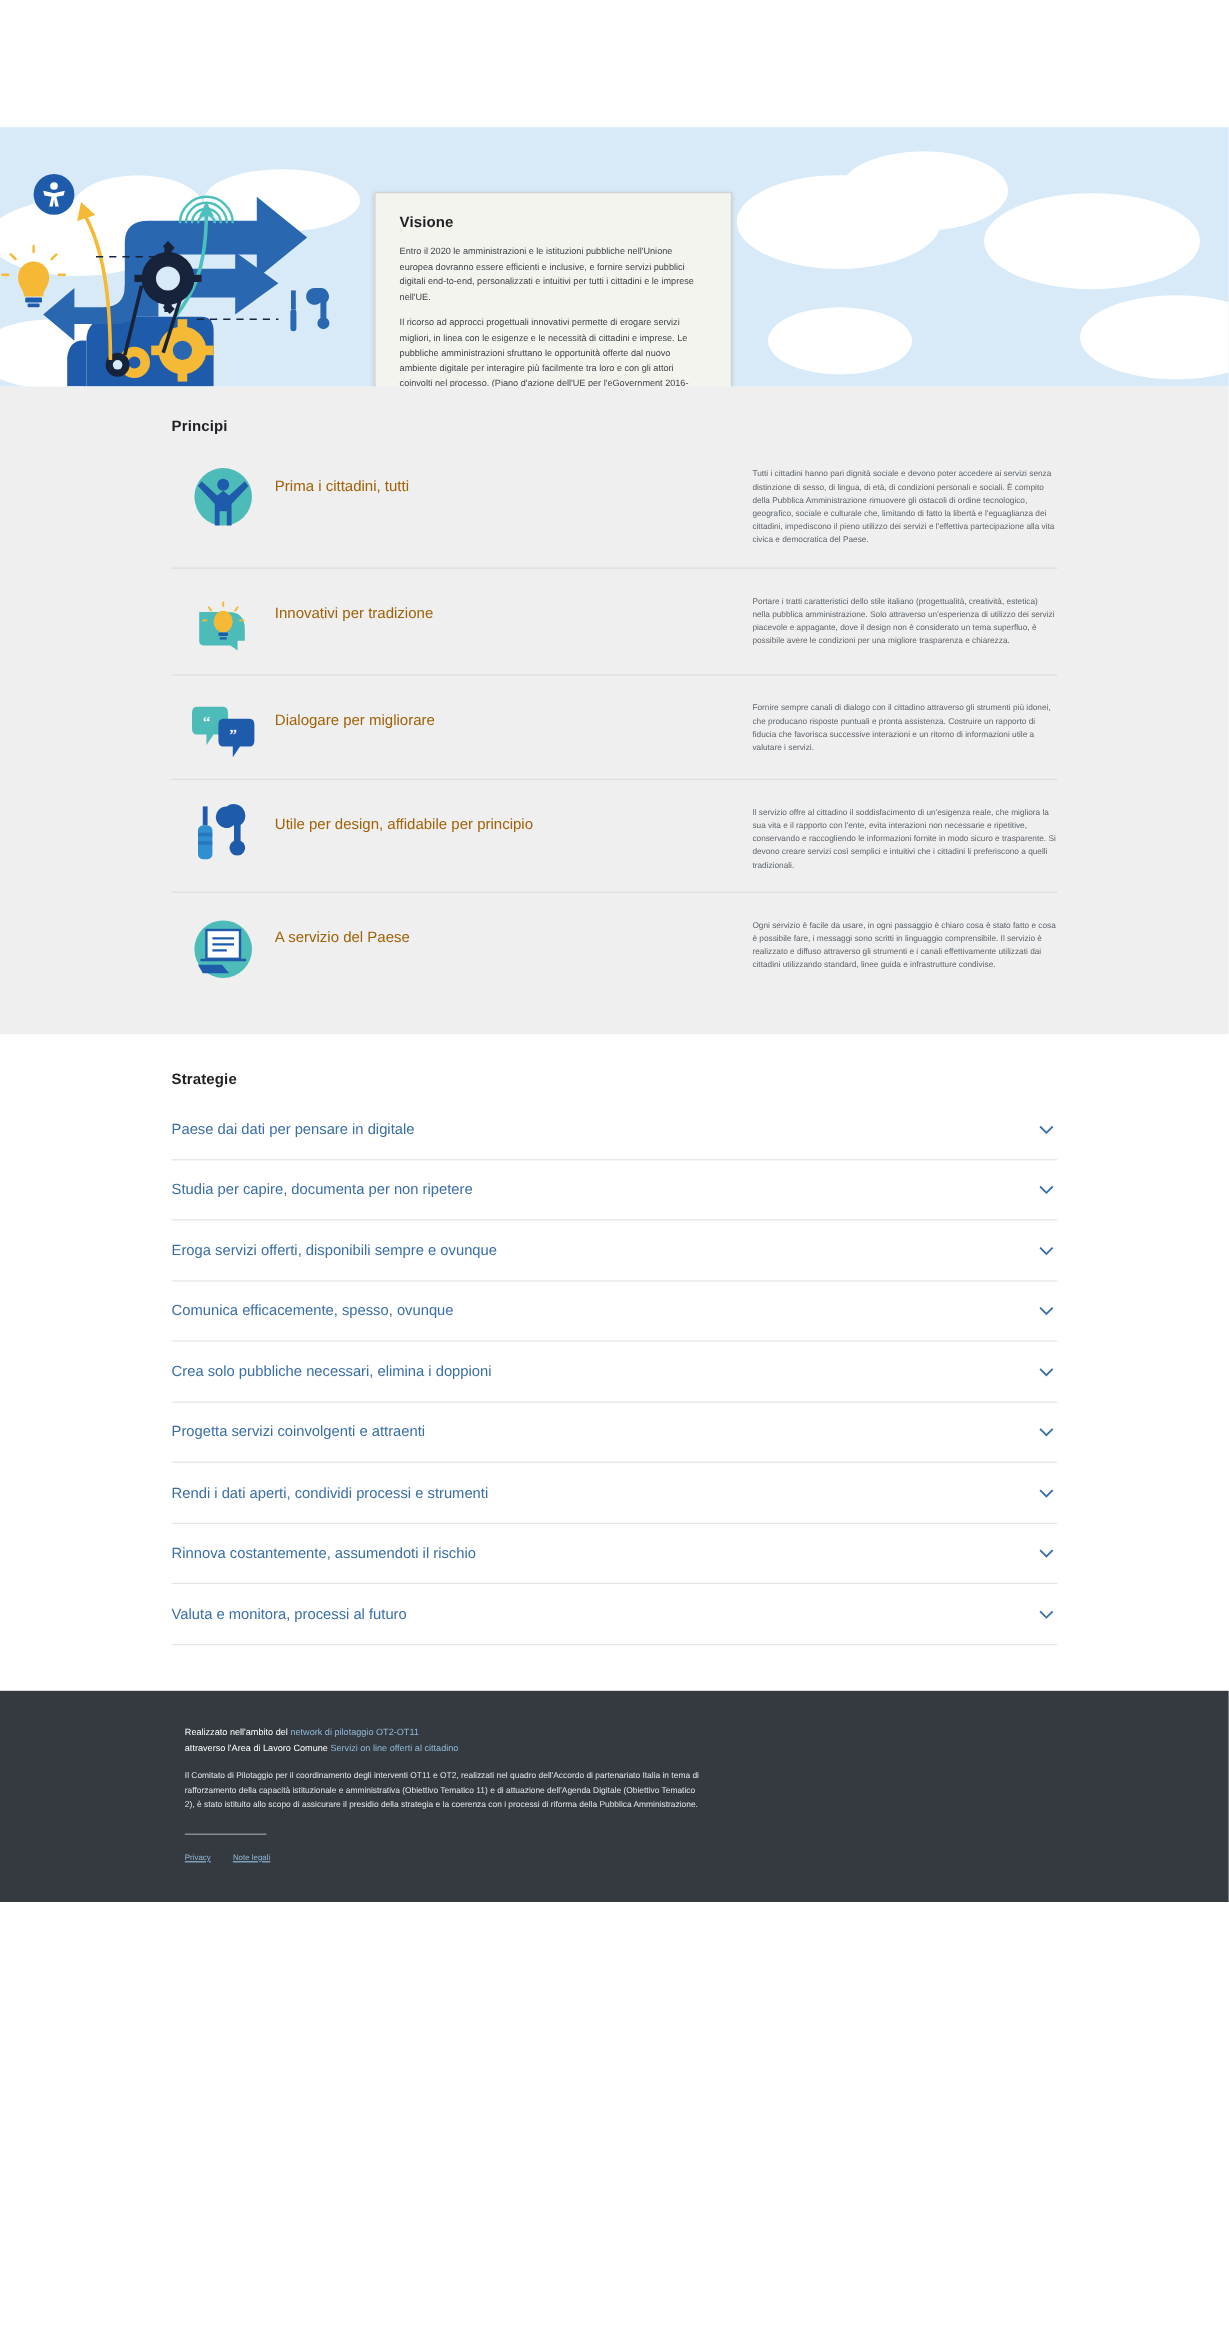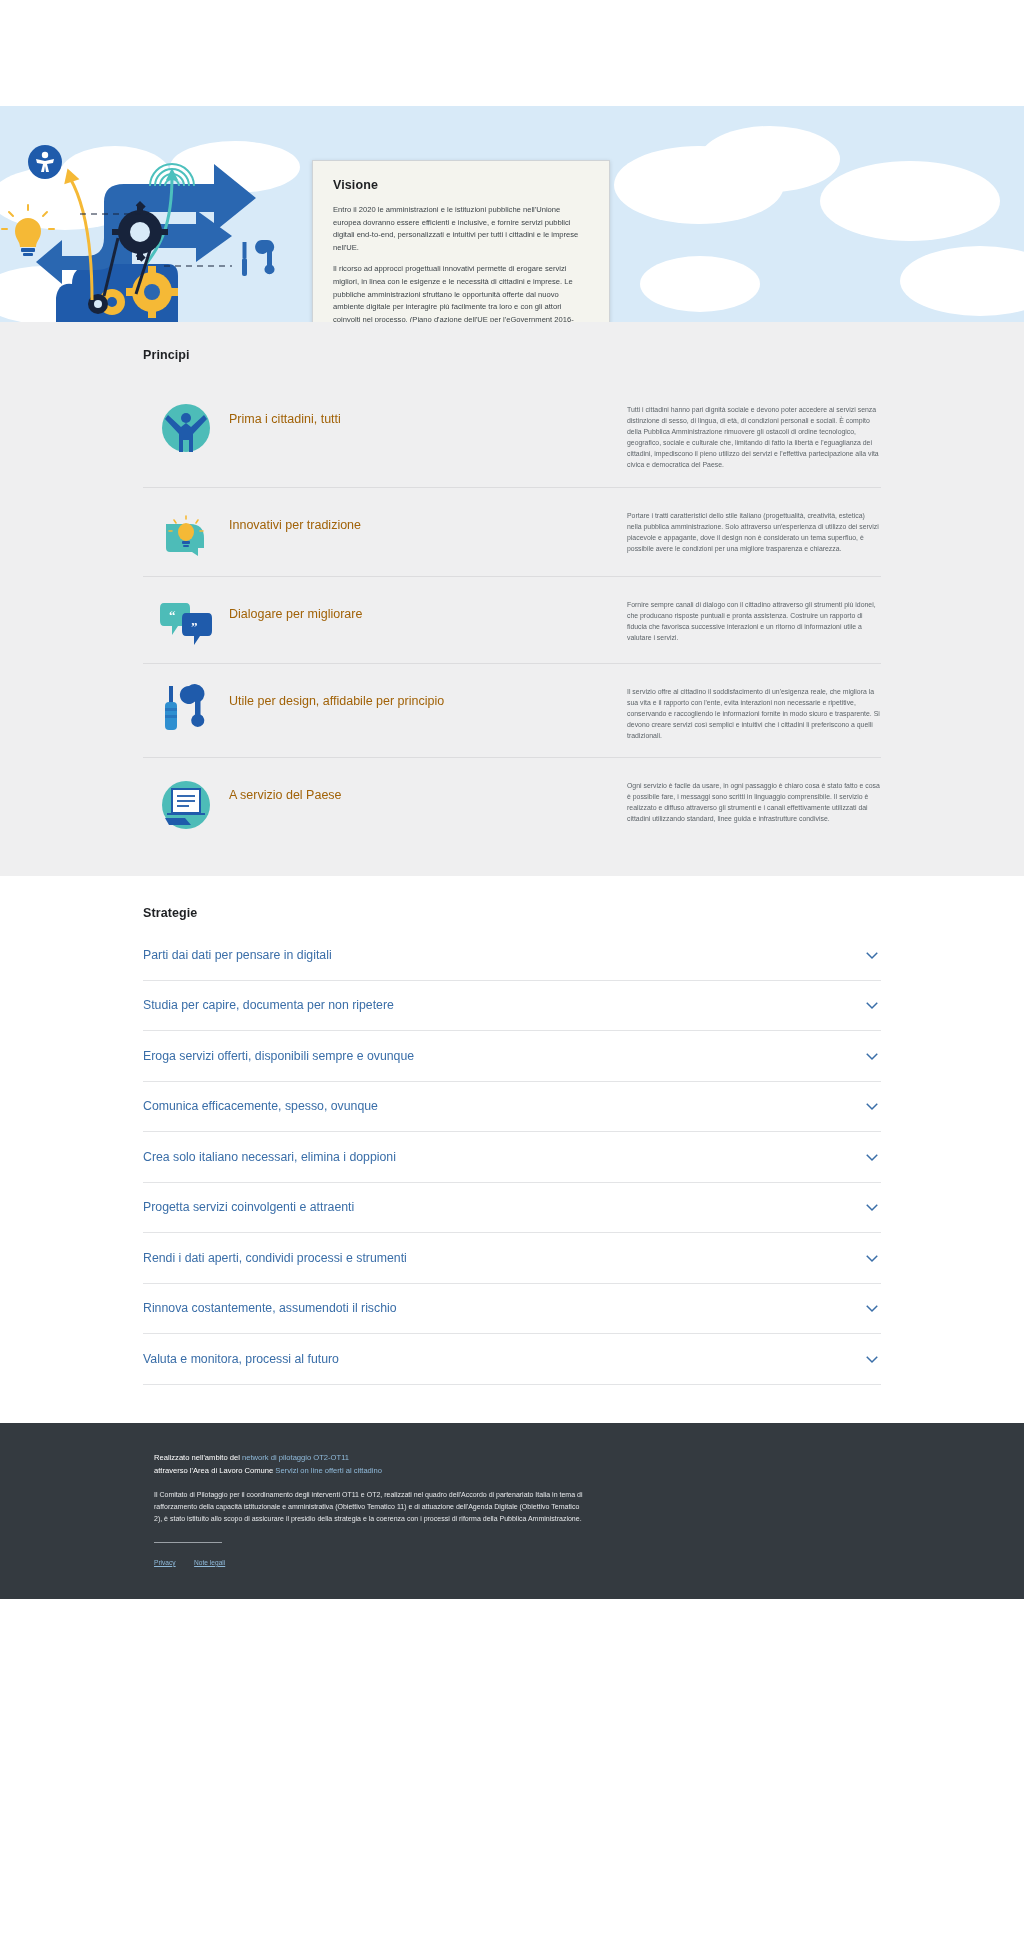--- a/index.html
+++ b/index.html
@@ -63,7 +63,7 @@
     font-size: 12.5px;
     font-weight: bold;
     color: #1e2023;
-    margin-bottom: 28px;
+    margin-bottom: 14px;
     letter-spacing: .1px;
   }
   .principle {

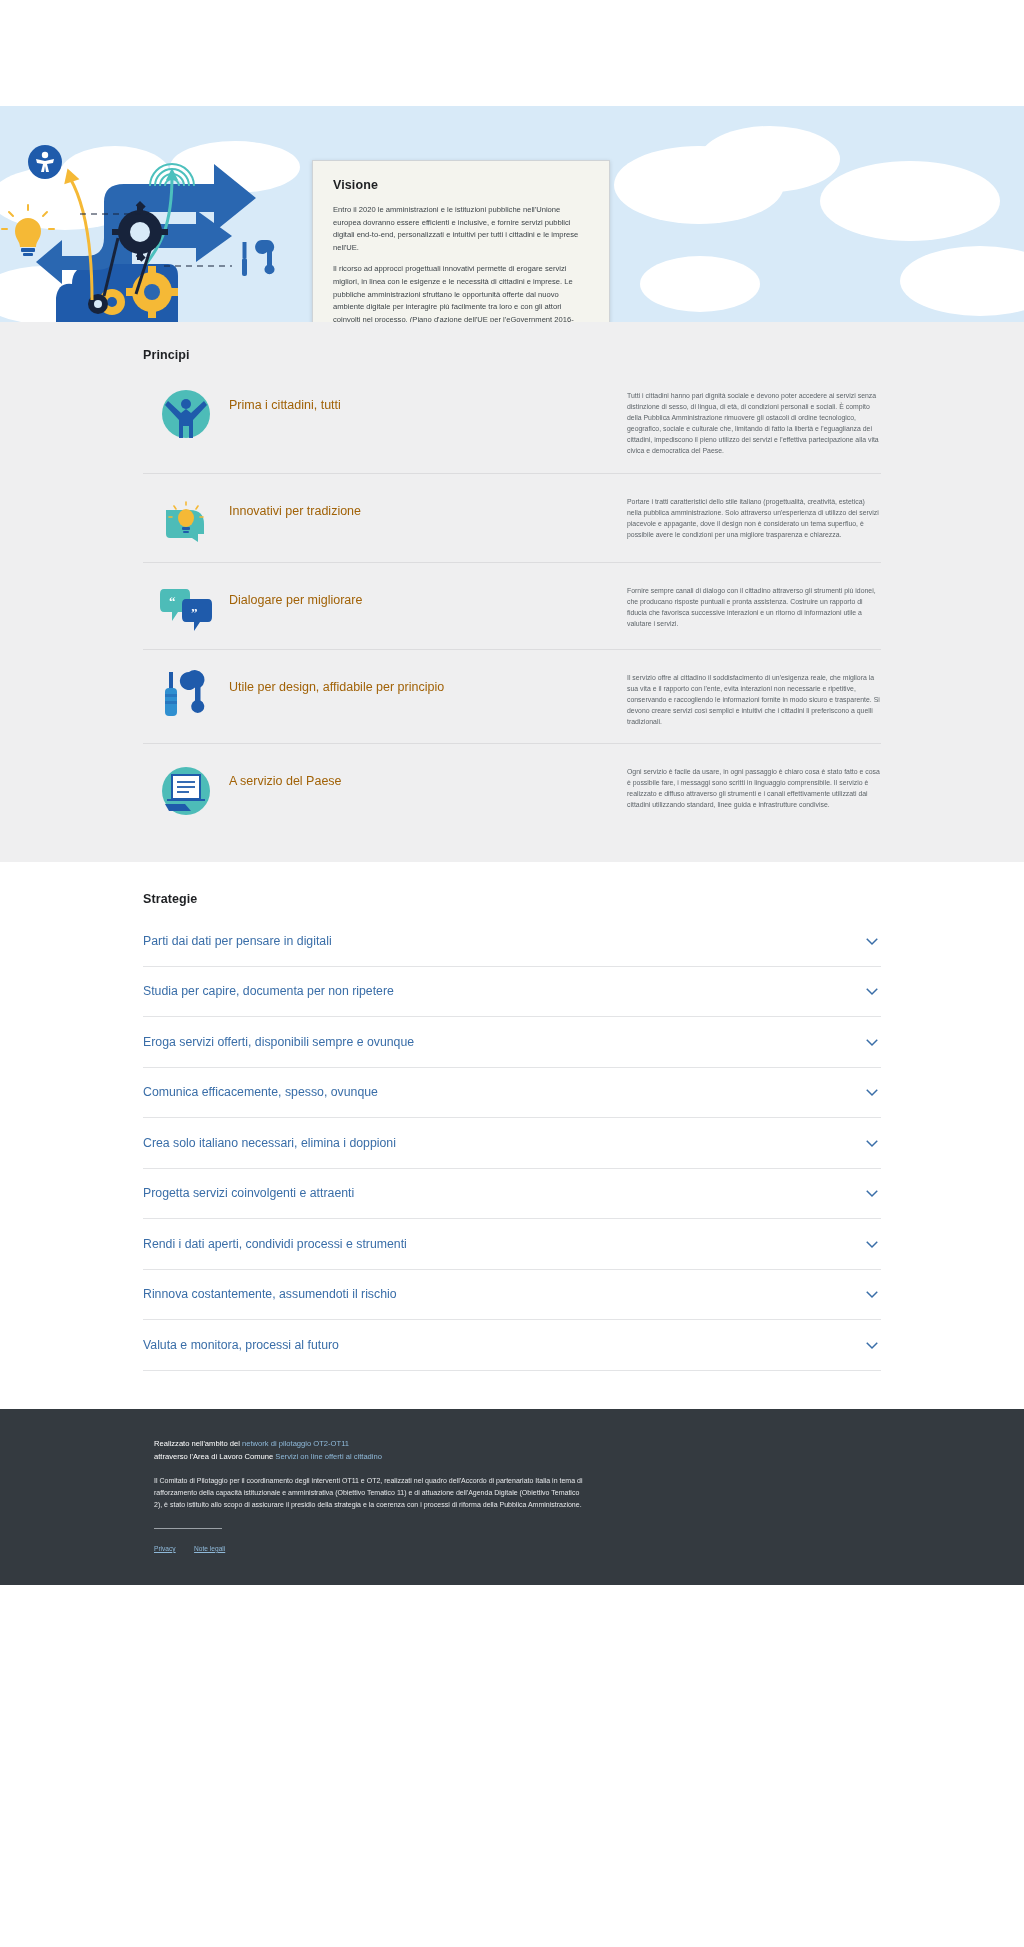--- a/index.html
+++ b/index.html
@@ -333,7 +333,7 @@
       <h2 class="sec-title">Strategie</h2>
       <div>
         <div class="accordion-item">
-          <span class="acc-label">Parti dai dati per pensare in digitali</span>
+          <span class="acc-label">Paese dai dati per pensare in digitale</span>
           <svg class="chev" viewBox="0 0 24 24">
               <path d="M5 9 L12 16 L19 9" fill="none" stroke="#3a6ea8" stroke-width="2"></path>
             </svg>

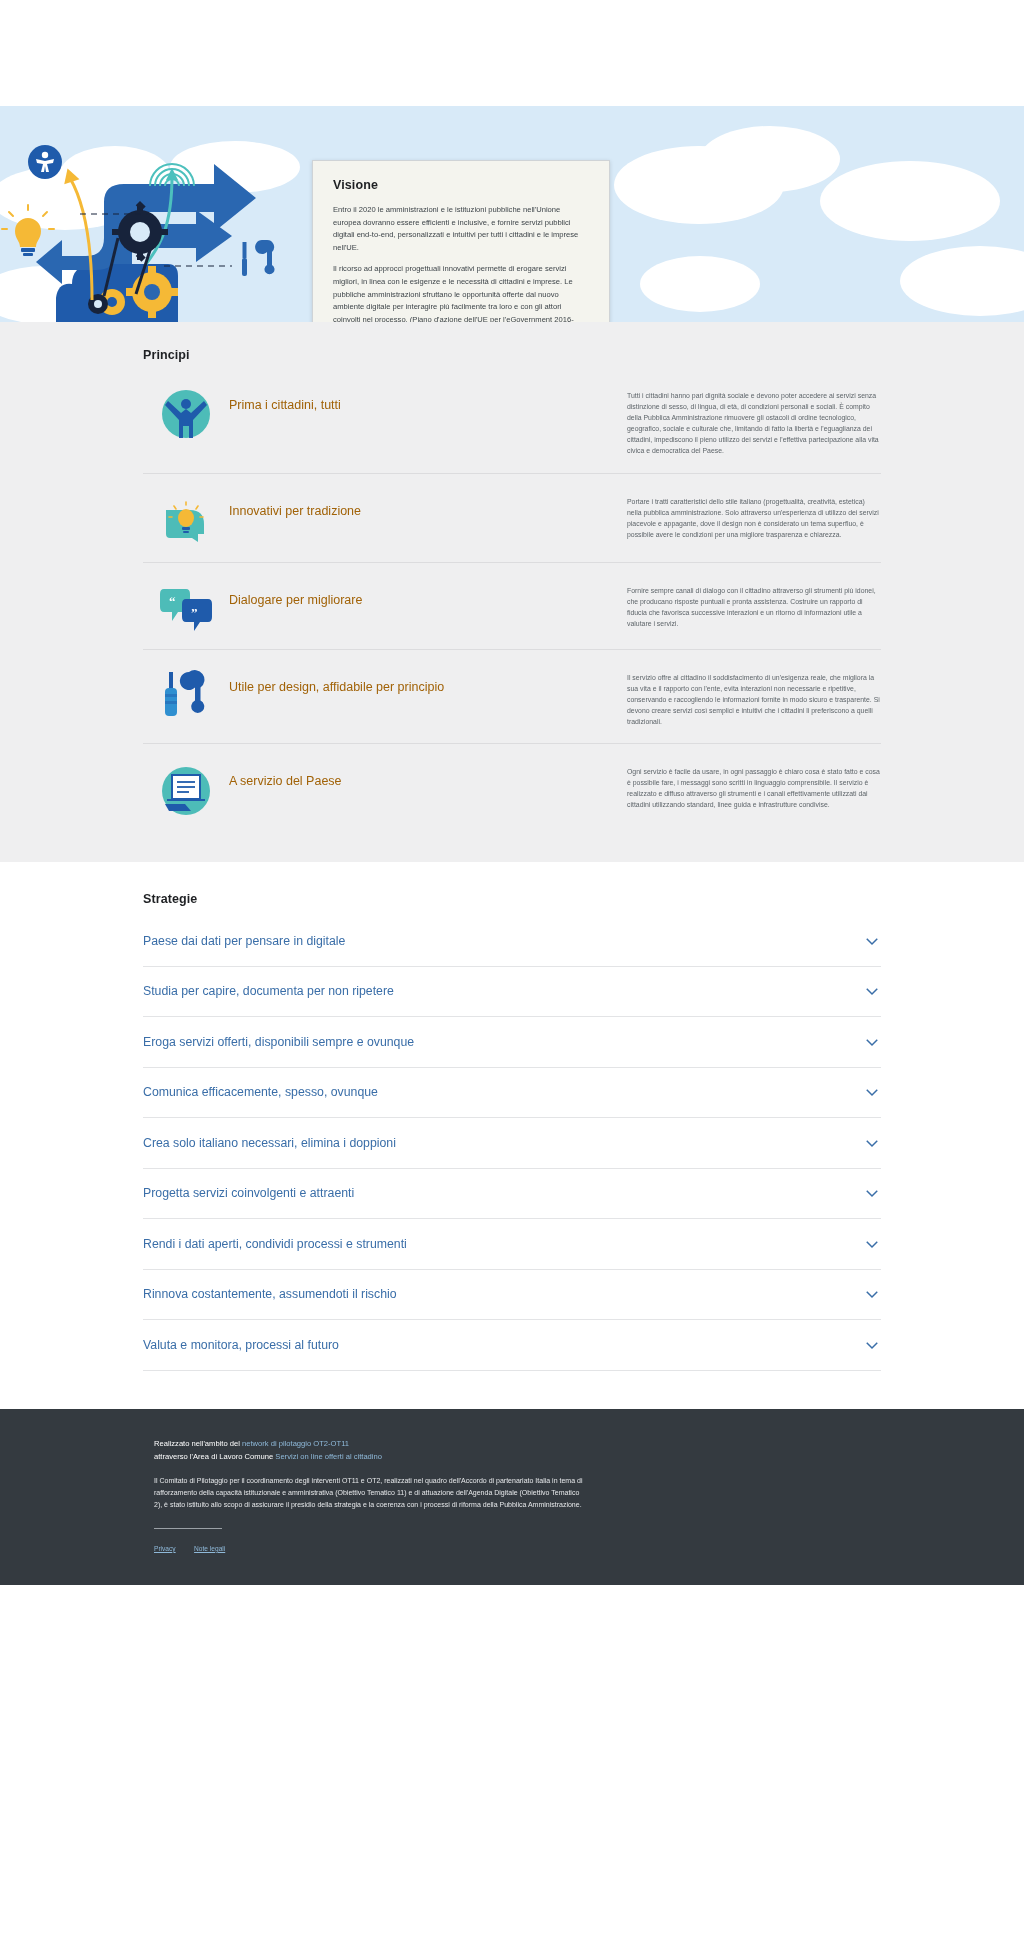--- a/index.html
+++ b/index.html
@@ -357,7 +357,7 @@
             </svg>
         </div>
         <div class="accordion-item">
-          <span class="acc-label">Crea solo italiano necessari, elimina i doppioni</span>
+          <span class="acc-label">Crea solo pubbliche necessari, elimina i doppioni</span>
           <svg class="chev" viewBox="0 0 24 24">
               <path d="M5 9 L12 16 L19 9" fill="none" stroke="#3a6ea8" stroke-width="2"></path>
             </svg>

